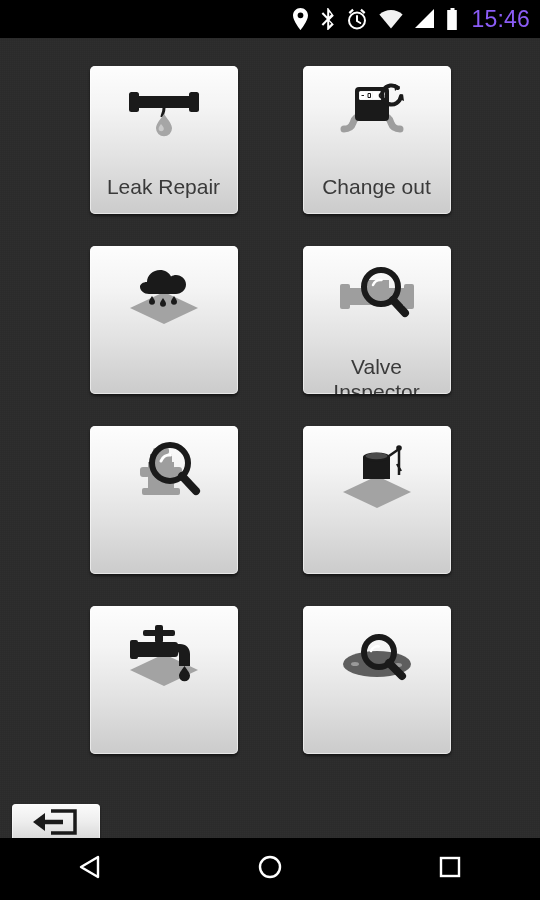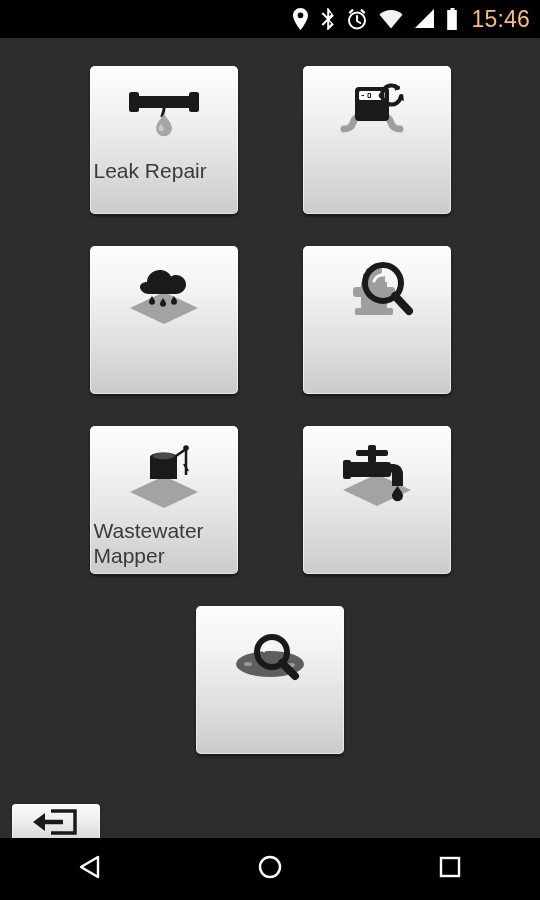--- a/index.html
+++ b/index.html
@@ -43,7 +43,7 @@
     line-height: 0;
   }
   .status-time {
-    color: #fdba74;
+    color: #8b5cf6;
     font-size: 23px;
     margin-left: 12px;
     letter-spacing: 0.2px;

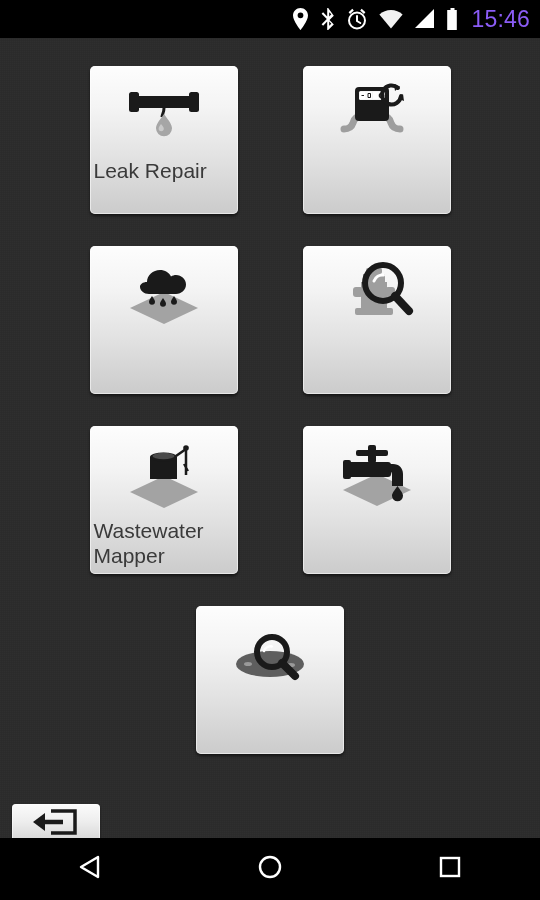--- a/index.html
+++ b/index.html
@@ -102,9 +102,9 @@
     color: #3a3a3a;
     font-size: 21px;
     line-height: 25px;
-    text-align: left;
+    text-align: center;
     width: 140px;
-    margin-top: 2px;
+    margin-top: 18px;
     font-weight: 400;
   }
 

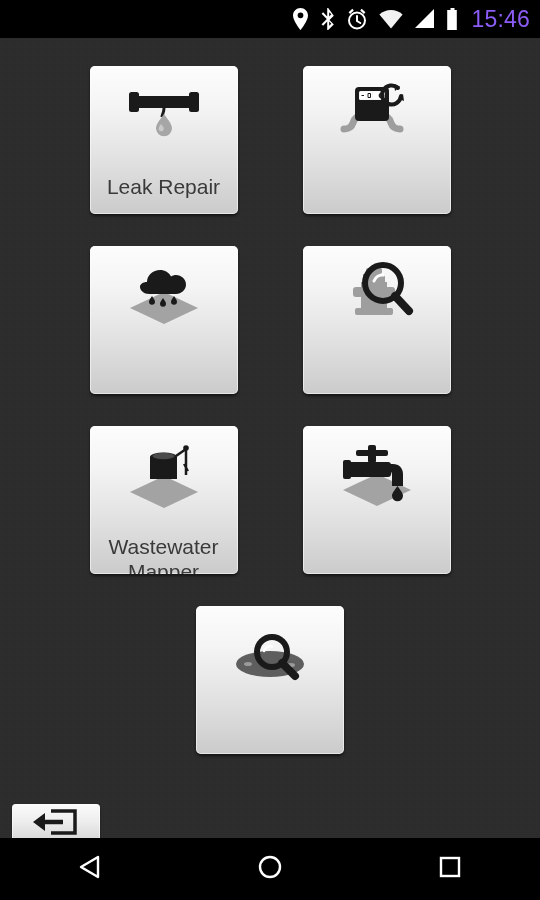--- a/index.html
+++ b/index.html
@@ -231,6 +231,7 @@
             <path d="M79 21l-6-2.5 5-4.5z" fill="#1a1a1a"></path>
           </svg>
         </div>
+        <div class="tile-label">Change out</div>
       </div>
 
       <div class="tile">

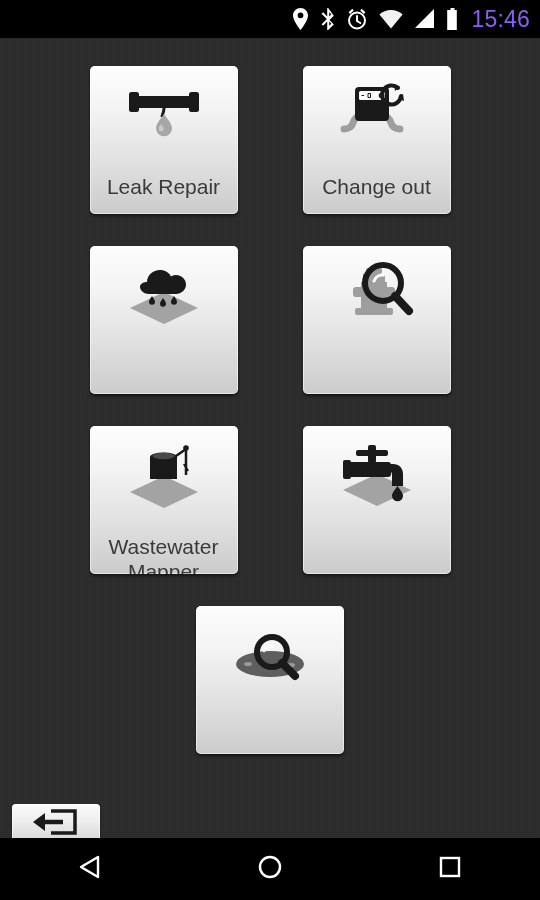--- a/index.html
+++ b/index.html
@@ -248,6 +248,20 @@
         </div>
       </div>
 
+      <div class="tile">
+        <div class="tile-icon">
+          <svg width="104" height="74" viewBox="0 0 104 74">
+            <rect x="18" y="28" width="68" height="17" rx="2" fill="#9e9e9e"></rect>
+            <rect x="15" y="24" width="10" height="25" rx="2" fill="#9e9e9e"></rect>
+            <rect x="79" y="24" width="10" height="25" rx="2" fill="#9e9e9e"></rect>
+            <rect x="38" y="20" width="26" height="10" fill="#9e9e9e"></rect>
+            <circle cx="56" cy="27" r="17" fill="none" stroke="#1a1a1a" stroke-width="6"></circle>
+            <path d="M68 40 80 53" stroke="#1a1a1a" stroke-width="8" stroke-linecap="round"></path>
+            <path d="M48 25c1.5-3.5 5-5.5 8.5-5" stroke="#ffffff" stroke-width="2.5" fill="none" stroke-linecap="round"></path>
+          </svg>
+        </div>
+        <div class="tile-label">Valve Inspector</div>
+      </div>
 
       <div class="tile">
         <div class="tile-icon">

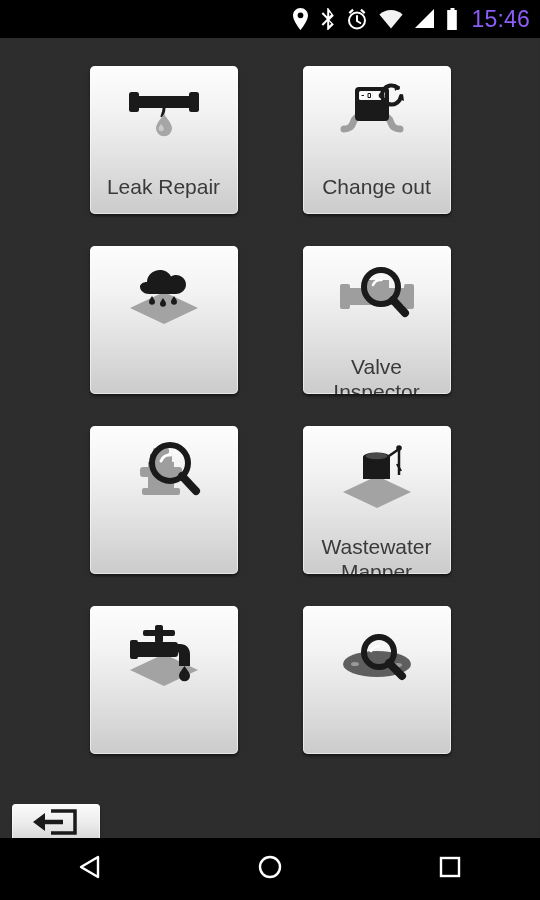--- a/index.html
+++ b/index.html
@@ -294,7 +294,6 @@
             <path d="M72 24c1 3 3 4 4 7" stroke="#1a1a1a" stroke-width="2" fill="none"></path>
           </svg>
         </div>
-        <div class="tile-label">Wastewater Mapper</div>
       </div>
 
       <div class="tile">

